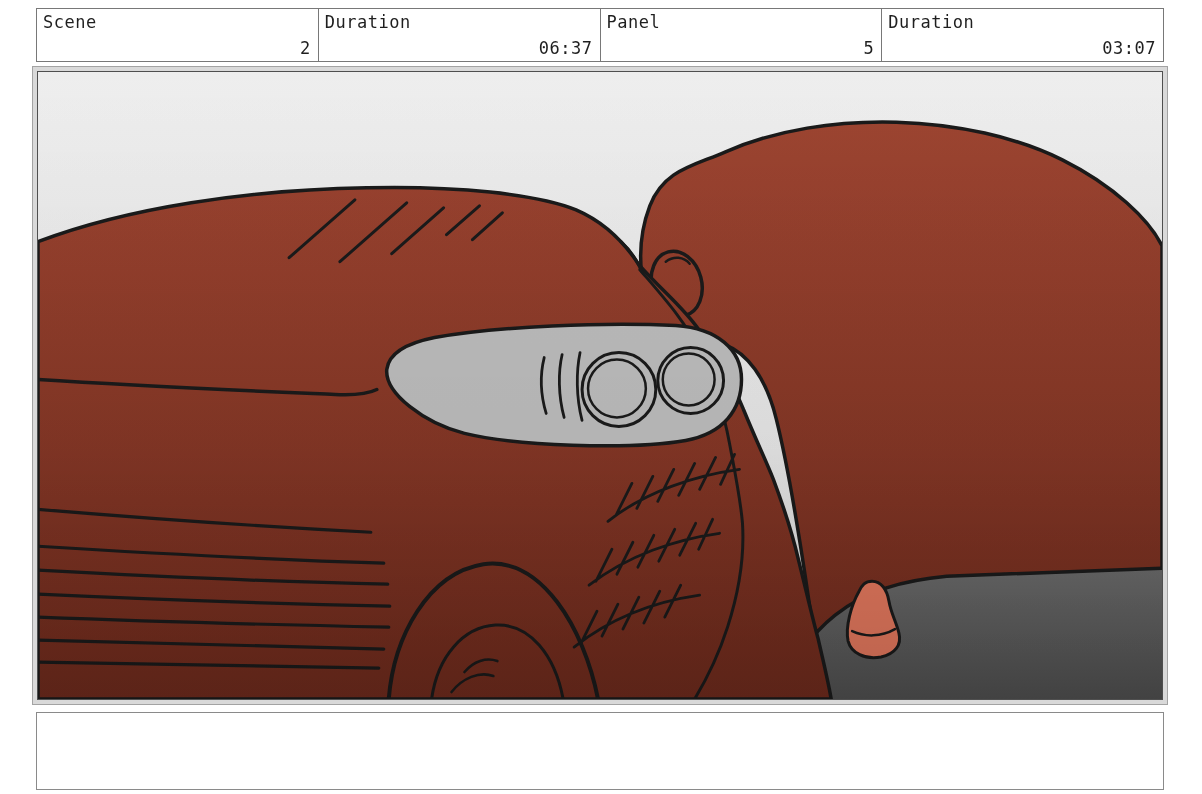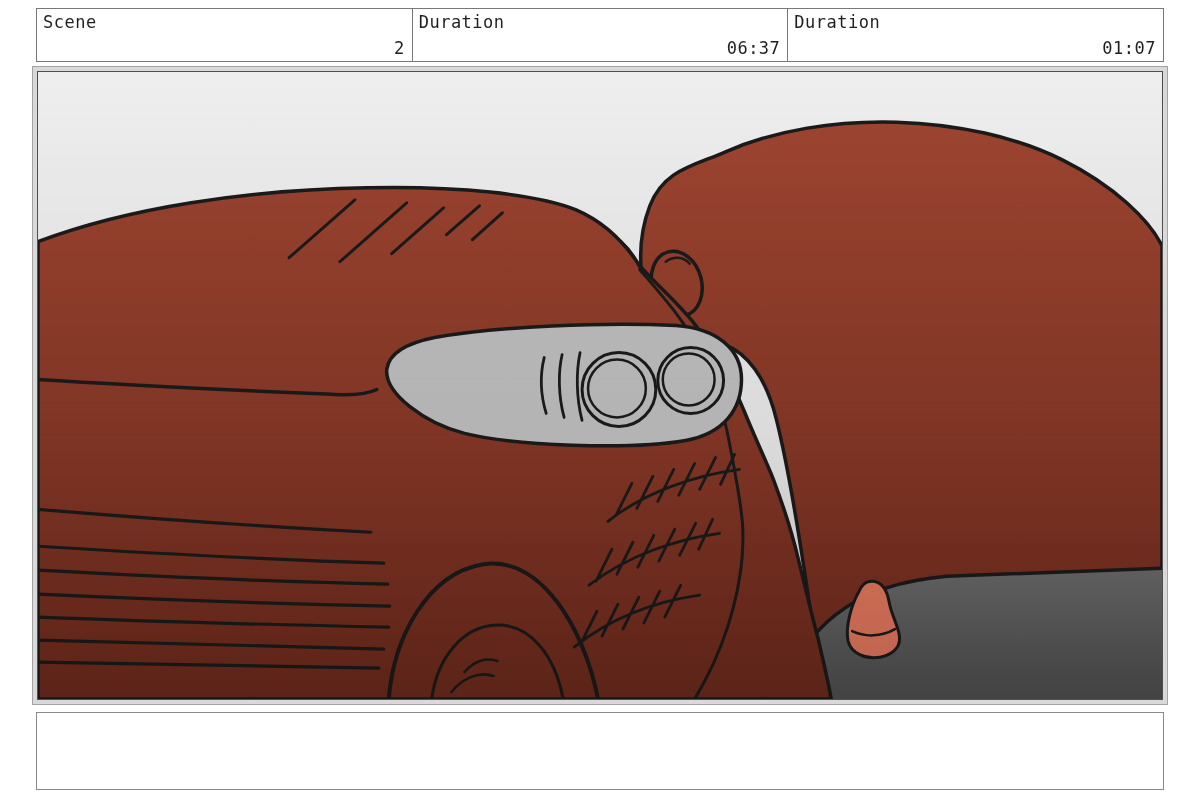--- a/index.html
+++ b/index.html
@@ -40,6 +40,10 @@
     <div class="cell">
       <span class="label">Duration</span>
       <span class="value">06:37</span>
+    </div>
+    <div class="cell">
+      <span class="label">Panel</span>
+      <span class="value">5</span>
     </div>
     <div class="cell">
       <span class="label">Duration</span>

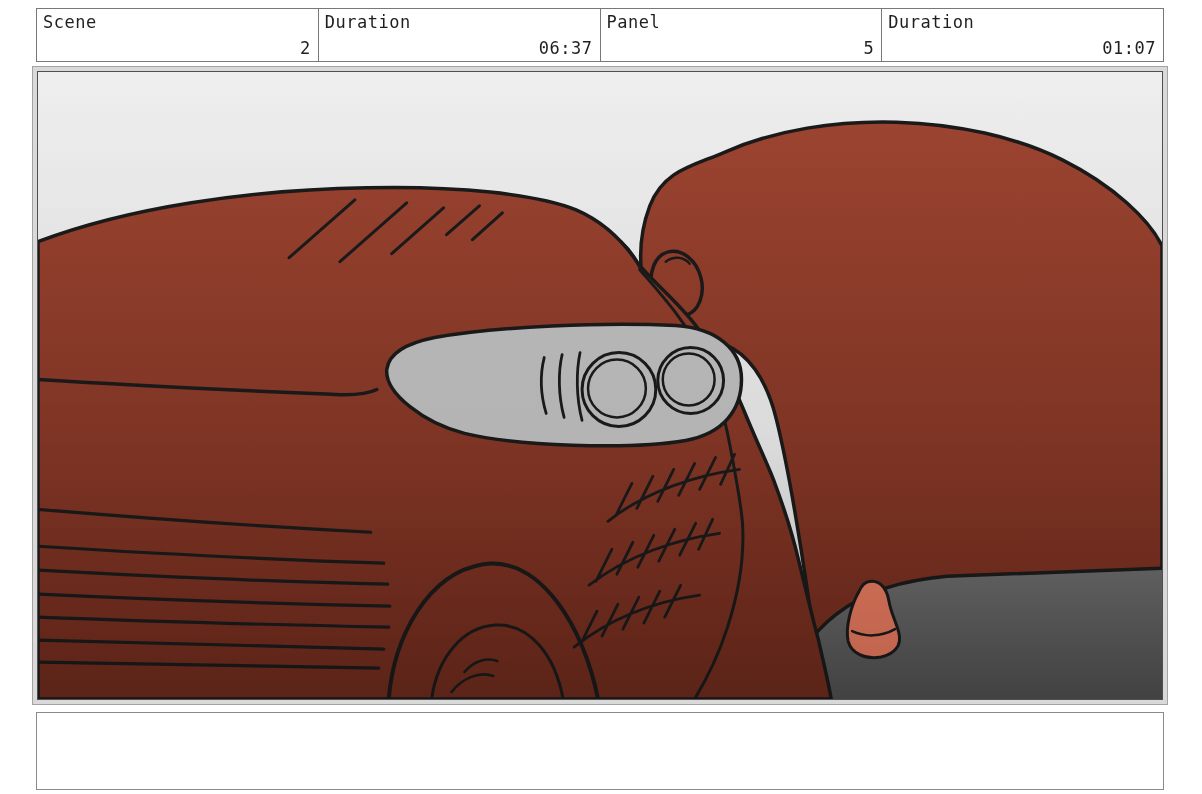--- a/index.html
+++ b/index.html
@@ -47,7 +47,7 @@
     </div>
     <div class="cell">
       <span class="label">Duration</span>
-      <span class="value">01:07</span>
+      <span class="value">03:07</span>
     </div>
   </div>
 

